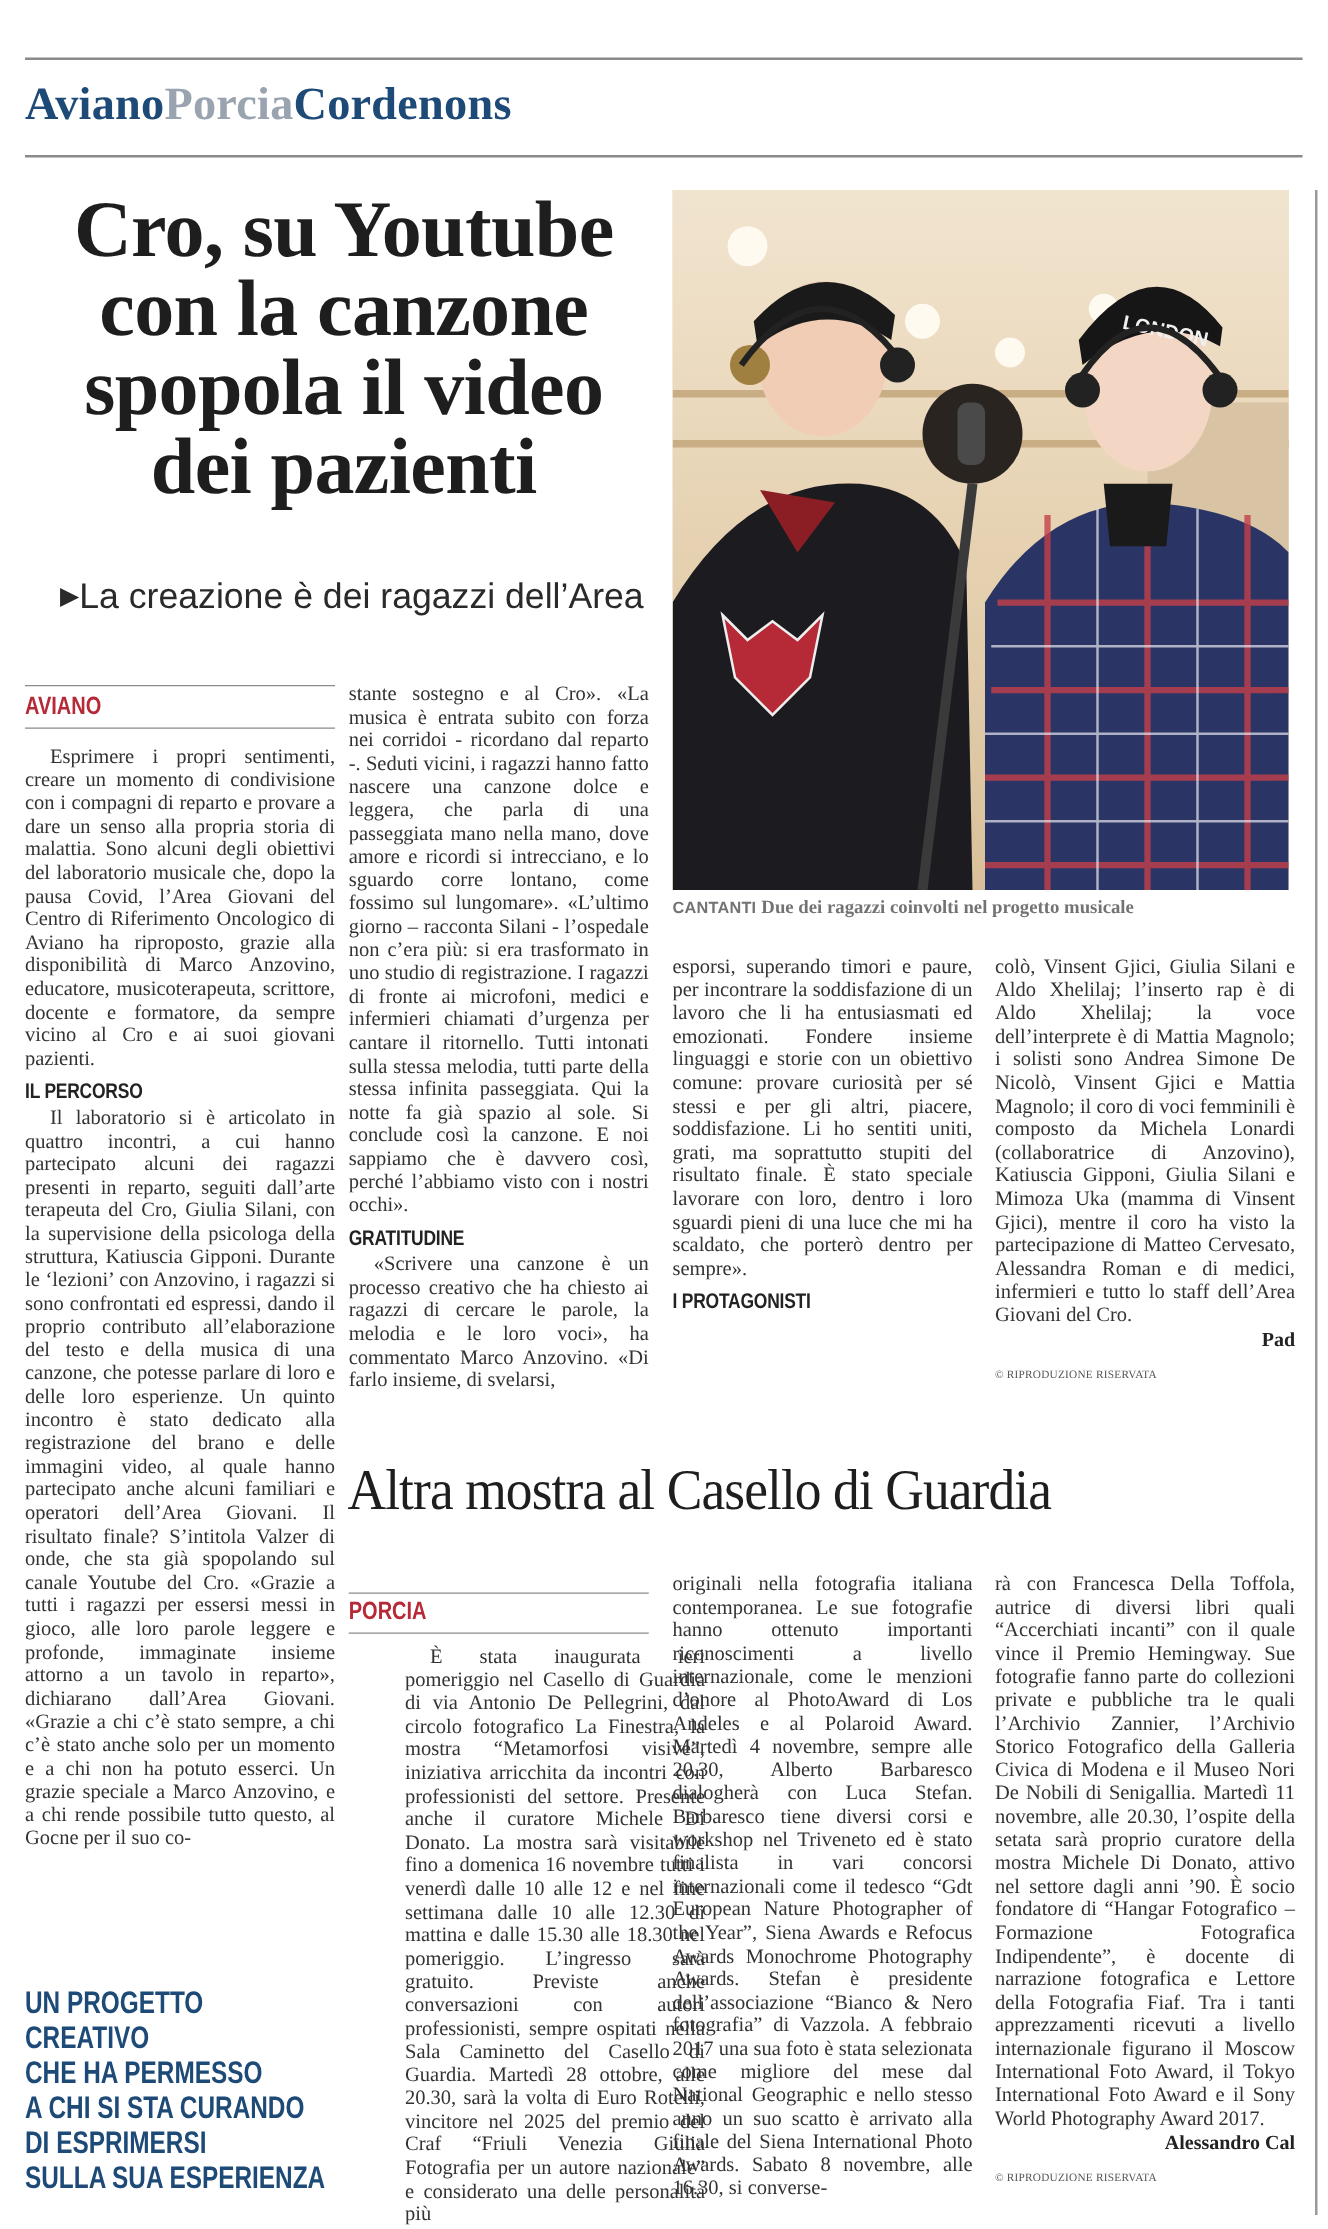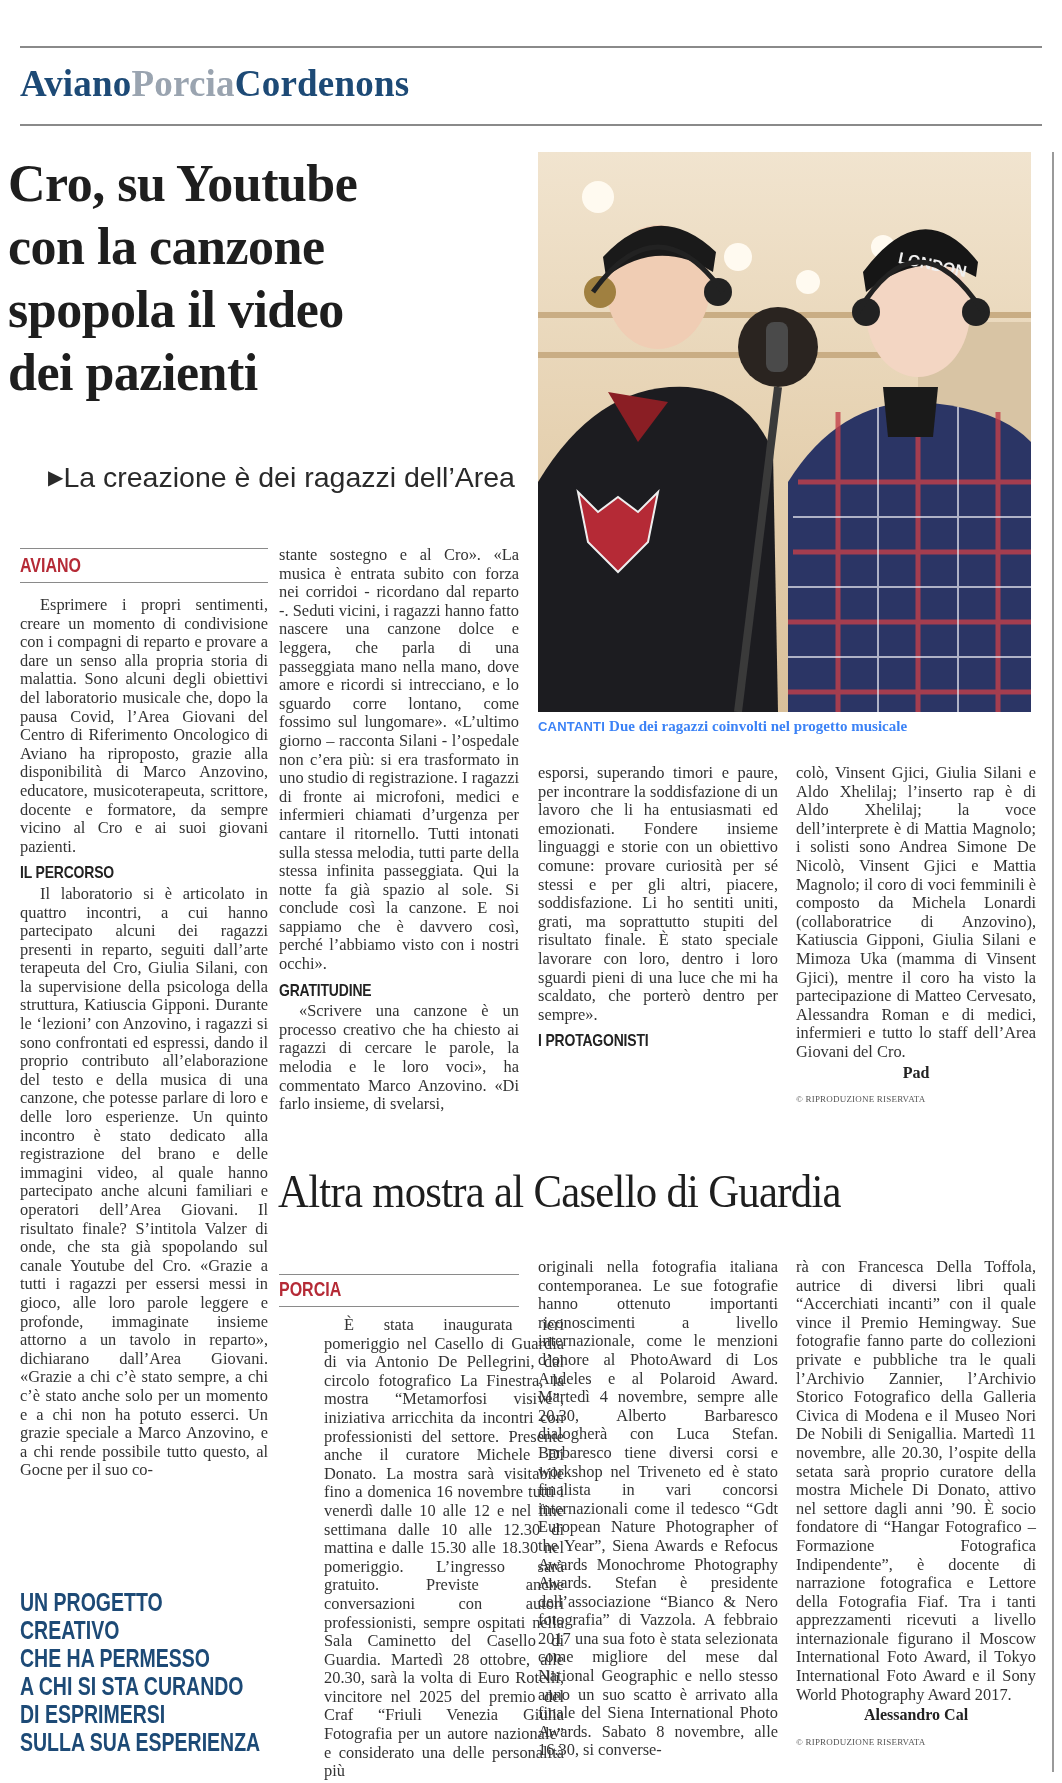--- a/index.html
+++ b/index.html
@@ -9,7 +9,7 @@
   .masthead { left:20px; top:62px; font-family:"Liberation Serif",serif; font-weight:bold; font-size:37px; letter-spacing:0.2px; }
   .mh-blue { color:#1d4a76; }
   .mh-gray { color:#9aa4b0; }
-  .headline { left:8px; top:152px; width:510px; font-family:"Liberation Serif",serif; font-weight:bold; font-size:52px; line-height:63px; color:#1e1e1e; letter-spacing:-0.5px; }
+  .headline { left:20px; top:152px; width:510px; font-family:"Liberation Serif",serif; font-weight:bold; font-size:64px; line-height:63px; color:#1e1e1e; letter-spacing:-0.5px;text-align:center; }
   .headline div { white-space:nowrap; }
   .subhead { left:20px; top:460px; width:510px; font-family:Liberation Sans, sans-serif; font-size:28.5px; line-height:34px; color:#2a2a2a;margin-left:28px; }
   .subhead .tri { font-size:20px; vertical-align:3px; }

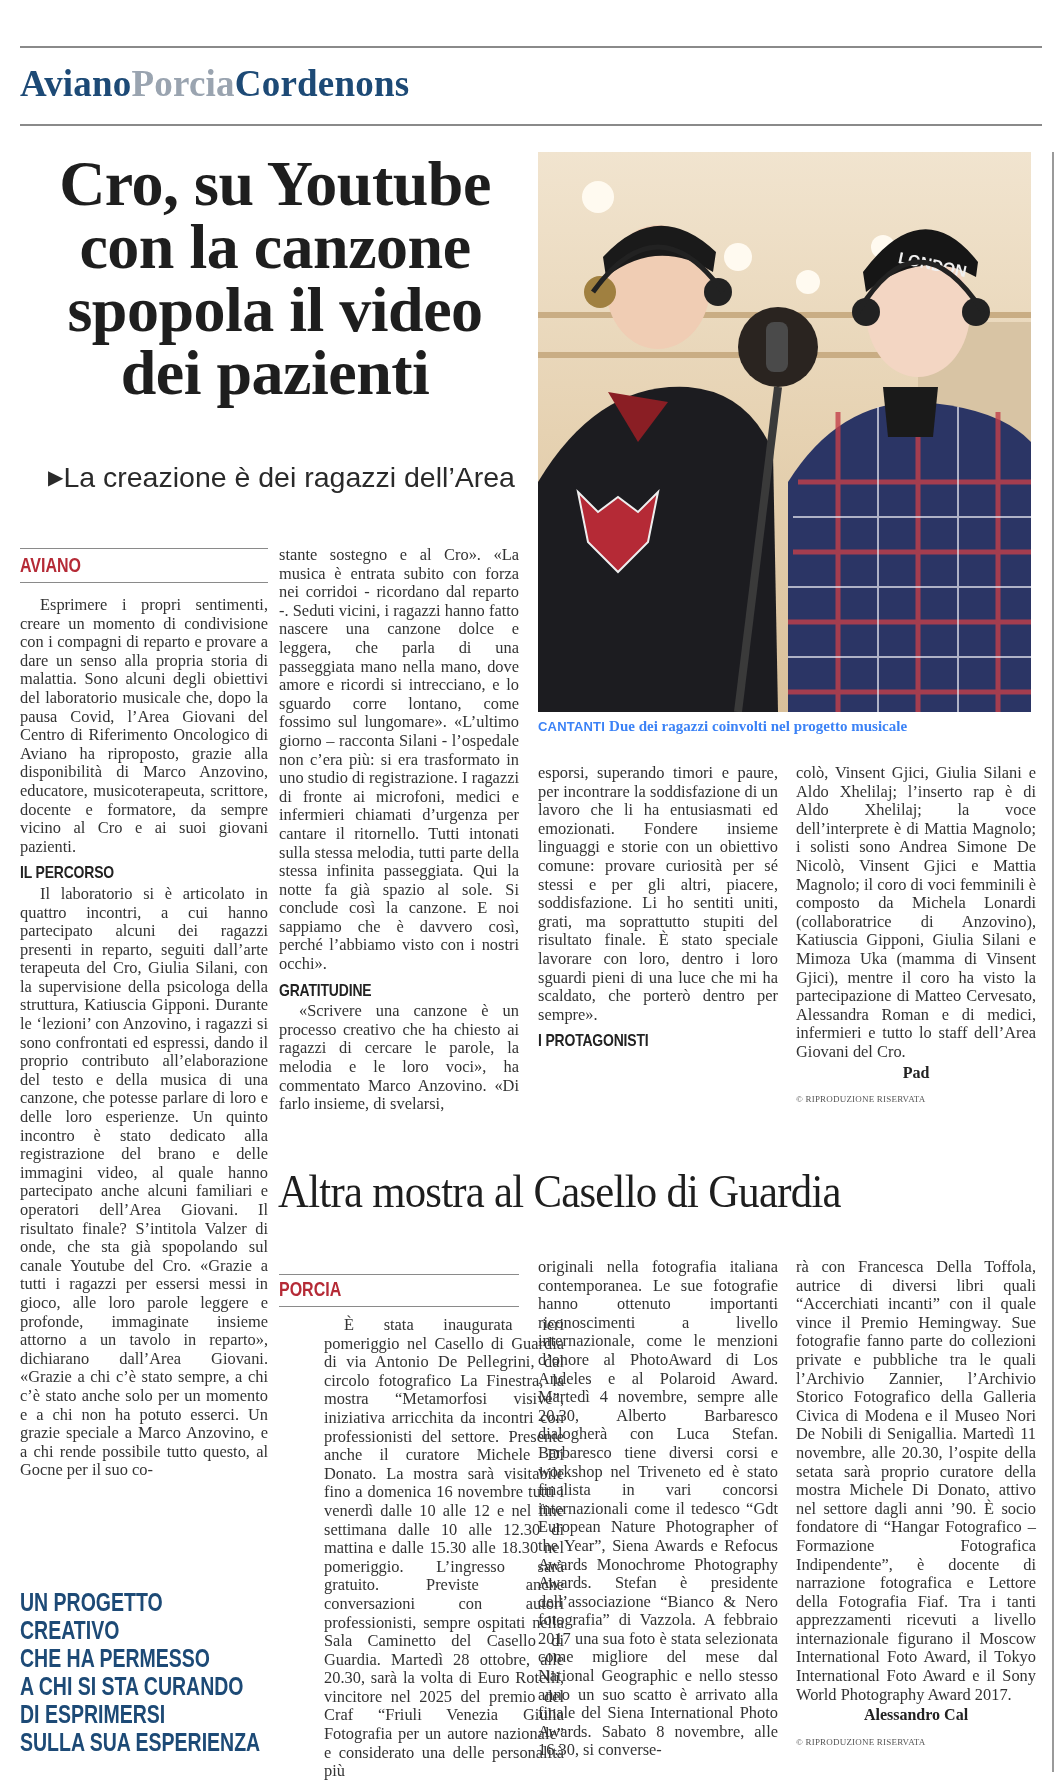--- a/index.html
+++ b/index.html
@@ -14,7 +14,7 @@
   .subhead { left:20px; top:460px; width:510px; font-family:Liberation Sans, sans-serif; font-size:28.5px; line-height:34px; color:#2a2a2a;margin-left:28px; }
   .subhead .tri { font-size:20px; vertical-align:3px; }
   .photo { left:538px; top:152px; width:493px; height:560px; overflow:hidden; background:#e9d9bf; }
-  .caption { left:538px; top:718px; width:493px; font-family:"Liberation Serif",serif; font-weight:bold; font-size:15px; color:#3b82f6; white-space:nowrap; }
+  .caption { left:538px; top:718px; width:493px; font-family:"Liberation Serif",serif; font-weight:bold; font-size:15px; color:#737373; white-space:nowrap; }
   .caption .kicker { font-family:"Liberation Sans",sans-serif; font-weight:bold; font-size:13px; letter-spacing:0.2px; margin-right:4px; }
   .col { position:absolute; font-family:"Liberation Serif","DejaVu Serif",serif; font-size:16.4px; line-height:18.6px; color:#333; text-align:justify; hyphens:manual; }
   .col p { margin:0; text-indent:20px; }

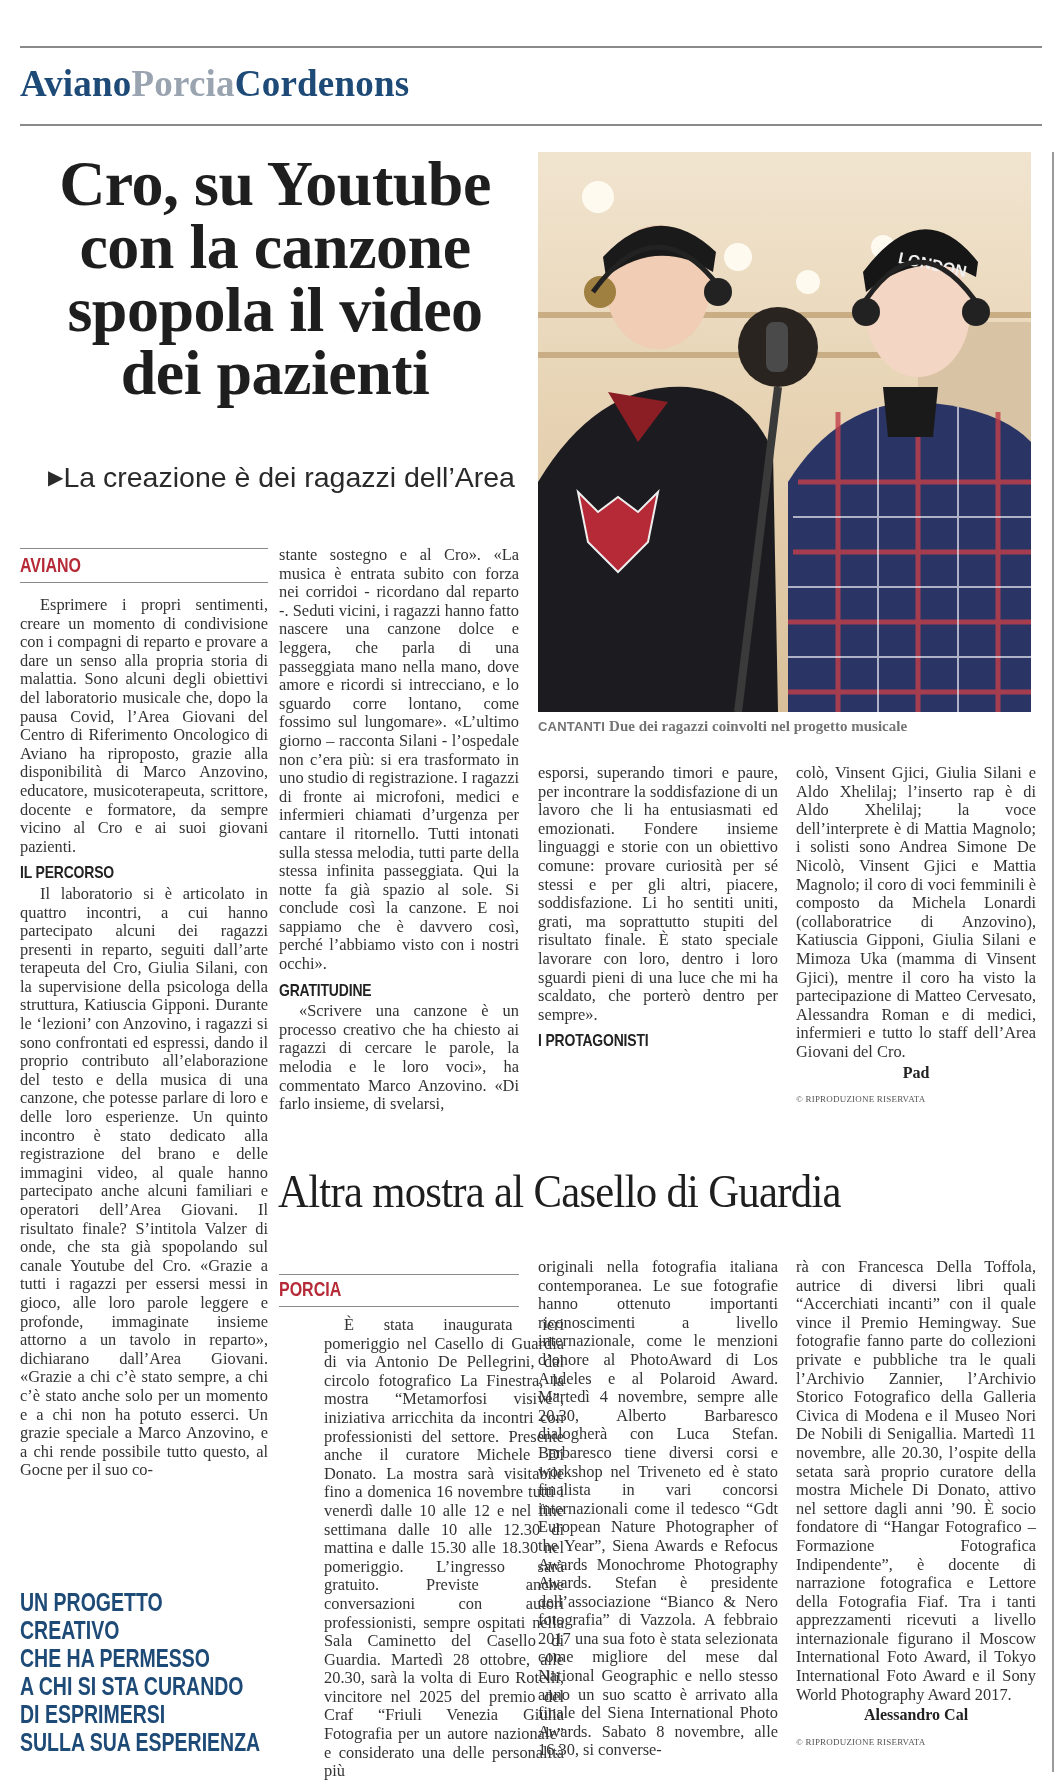--- a/index.html
+++ b/index.html
@@ -22,7 +22,7 @@
   .sect-label { font-family:"Liberation Sans",sans-serif; font-weight:bold; font-size:17px; color:#222; letter-spacing:-0.2px; text-transform:uppercase; transform:scaleX(0.82); transform-origin:left; display:block; margin:8px 0 2px 0; white-space:nowrap; text-indent:0; }
   .loc-label { font-family:"Liberation Sans",sans-serif; font-weight:bold; font-size:20px; color:#b52a36; transform:scaleX(0.8); transform-origin:left; white-space:nowrap; }
   .pullquote { left:20px; top:1588px; width:250px; font-family:"Liberation Sans",sans-serif; font-weight:bold; font-size:25px; line-height:28px; color:#1d4a76; text-transform:uppercase; transform:scaleX(0.78); transform-origin:left; white-space:nowrap; }
-  .byline { font-family:"Liberation Serif",serif; font-weight:bold; font-size:16px; color:#222; text-align:center; }
+  .byline { font-family:"Liberation Serif",serif; font-weight:bold; font-size:16px; color:#222; text-align:right; }
   .rights { font-family:Liberation Serif, serif; font-size:9px; color:#555; text-align:left; letter-spacing:0.2px; }
   .headline2 { left:278px; top:1165px; font-family:"Liberation Serif",serif; font-size:46px; color:#1e1e1e; letter-spacing:-0.8px; white-space:nowrap; transform:scaleX(0.93); transform-origin:left; }
   .vline { position:absolute; width:2px; background:#9a9a9a; }

